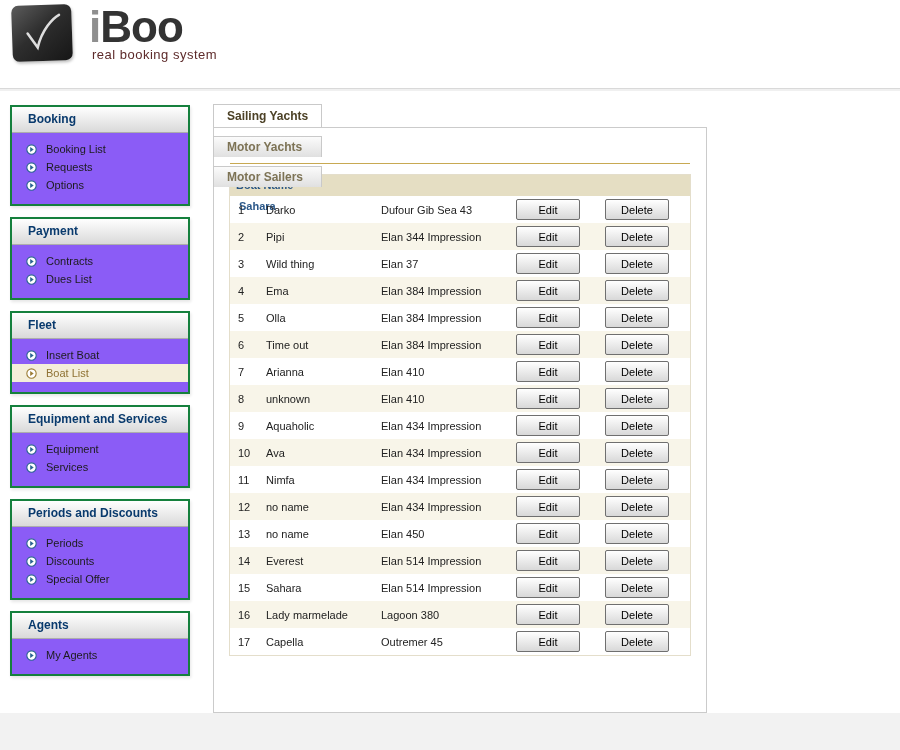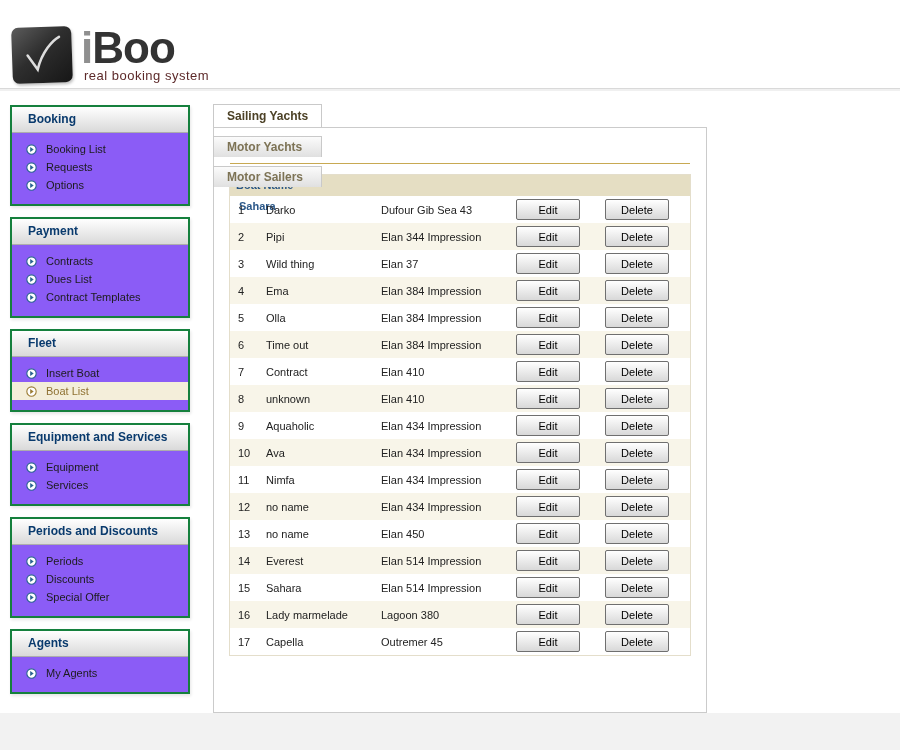--- a/index.html
+++ b/index.html
@@ -12,7 +12,7 @@
 
   
   .header { position:absolute; top:0; left:0; width:900px; height:88px; background:#fff; }
-  .logo { position:absolute; top:25px; left:12px; display:flex; align-items:flex-end; }
+  .logo { position:absolute; top:4px; left:12px; display:flex; align-items:center;gap:8px; }
   .logo-check {
     width:60px; height:56px; border-radius:7px;
     background:linear-gradient(140deg,#5c5c5c 0%,#2e2e2e 45%,#161616 100%);

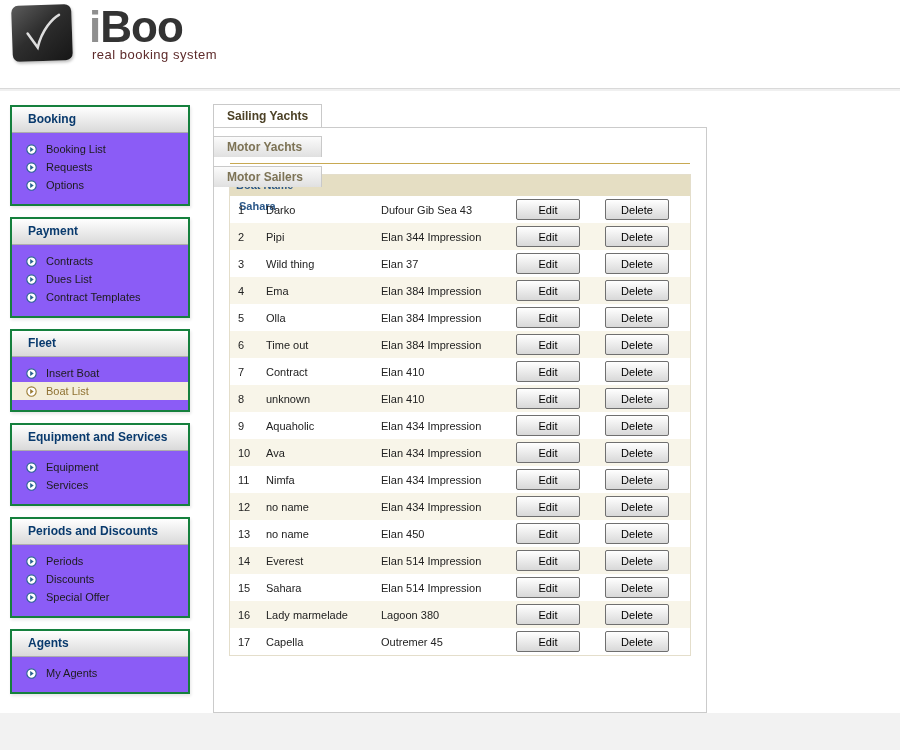--- a/index.html
+++ b/index.html
@@ -152,15 +152,6 @@
           </span>
     <span class="slabel">Dues List</span>
   </div>
-        <div class="sitem">
-    <span class="aicon">
-            <svg width="11" height="11" viewBox="0 0 12 12">
-              <circle cx="6" cy="6" r="5.1" fill="#ffffff" stroke="currentColor" stroke-width="1.2"></circle>
-              <path d="M4.6 3.4 L8.4 6 L4.6 8.6 Z" fill="currentColor"></path>
-            </svg>
-          </span>
-    <span class="slabel">Contract Templates</span>
-  </div>
       </div>
   </div>
     <div class="sbox">

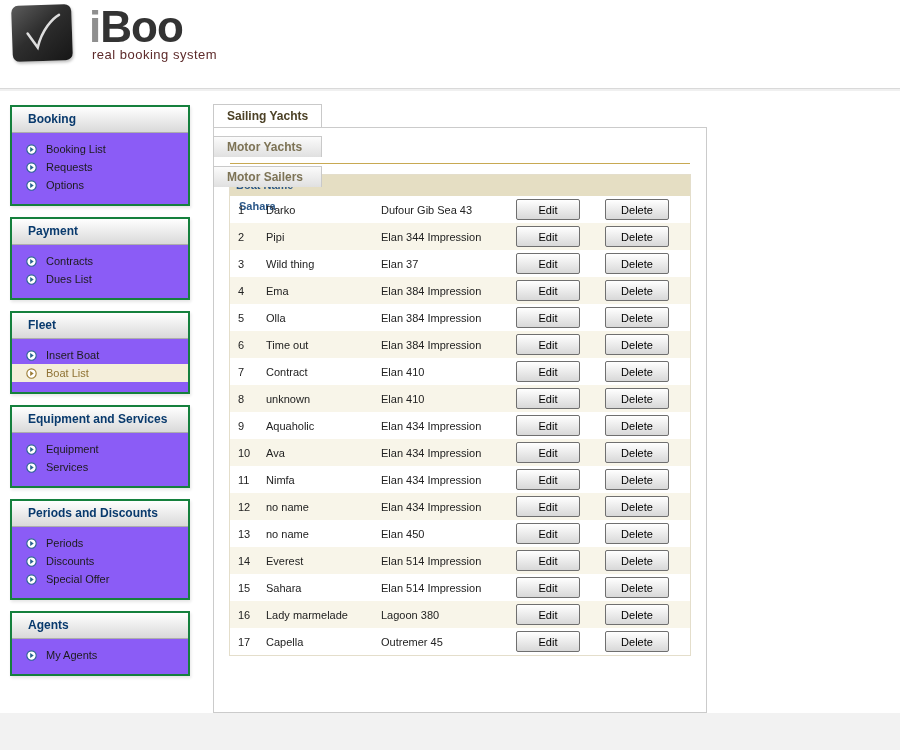--- a/index.html
+++ b/index.html
@@ -333,7 +333,7 @@
   </div>
         <div class="trow">
     <div class="c-num">7</div>
-    <div class="c-name">Contract</div>
+    <div class="c-name">Arianna</div>
     <div class="c-model">Elan 410</div>
     <div class="c-btn">
       <button class="btn">Edit</button>

